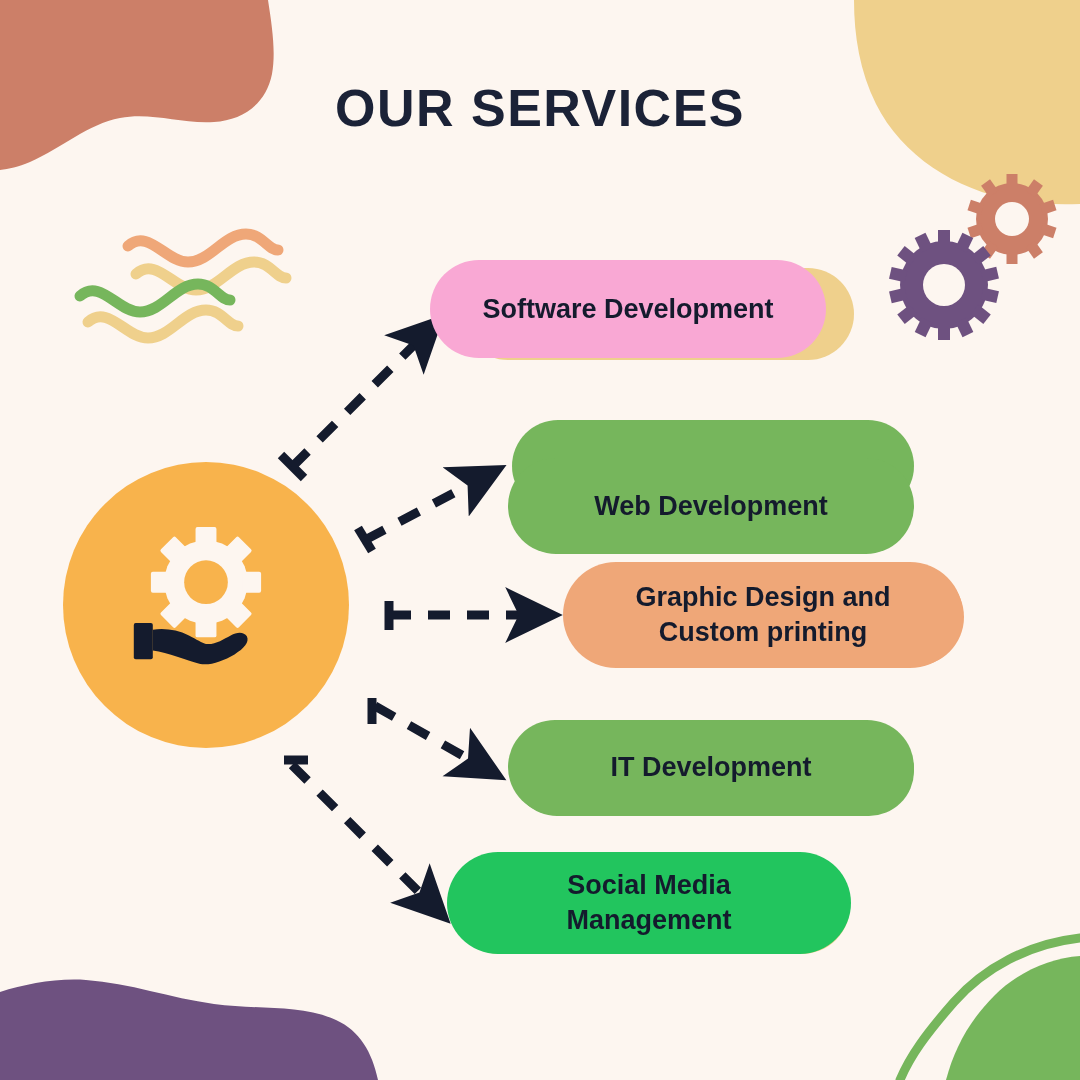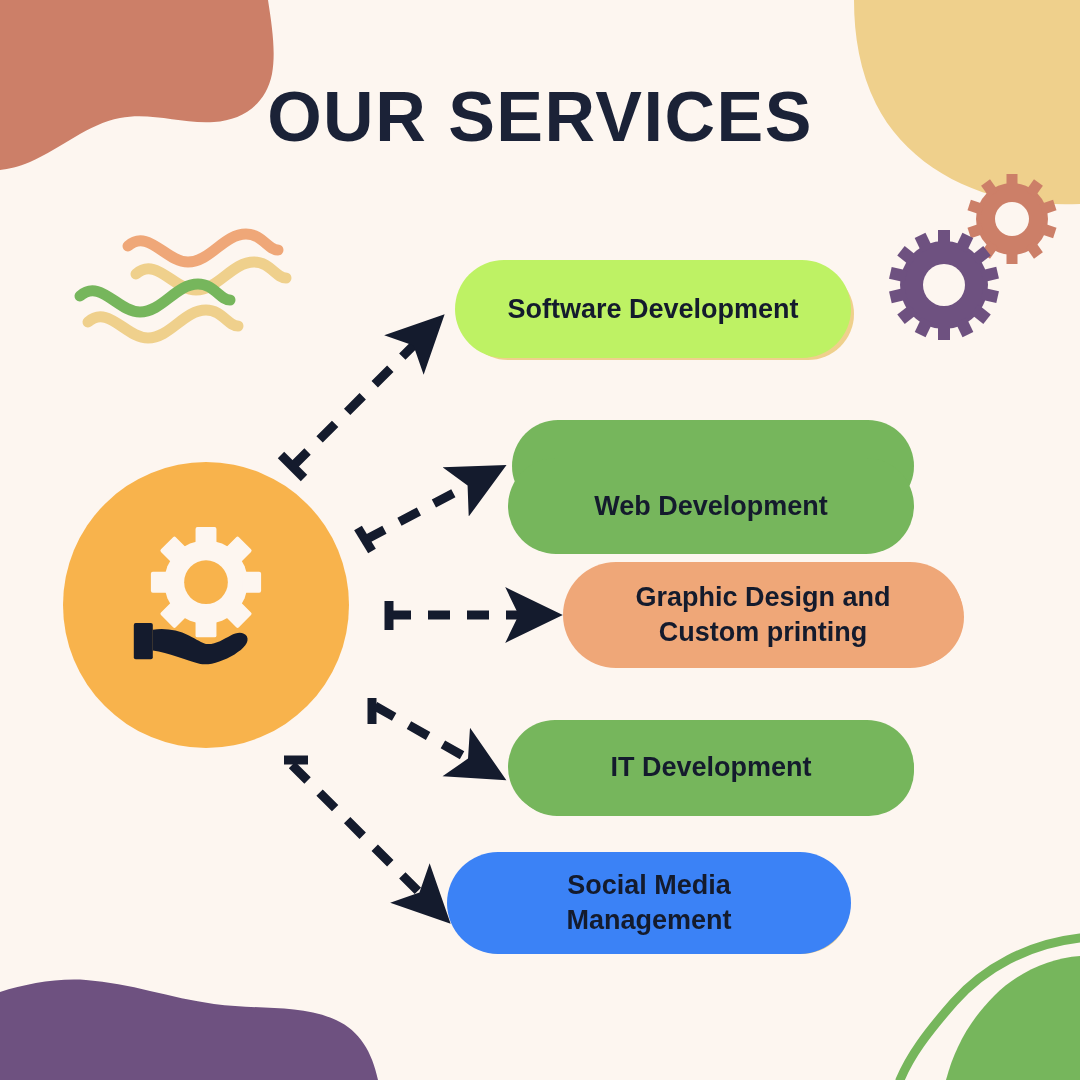--- a/index.html
+++ b/index.html
@@ -38,7 +38,7 @@
     width: 1080px;
     text-align: center;
     font-family: "Liberation Sans", sans-serif;
-    font-size: 70px;
+    font-size: 52px;
     font-weight: bold;
     letter-spacing: 1.5px;
     color: #1B2237;

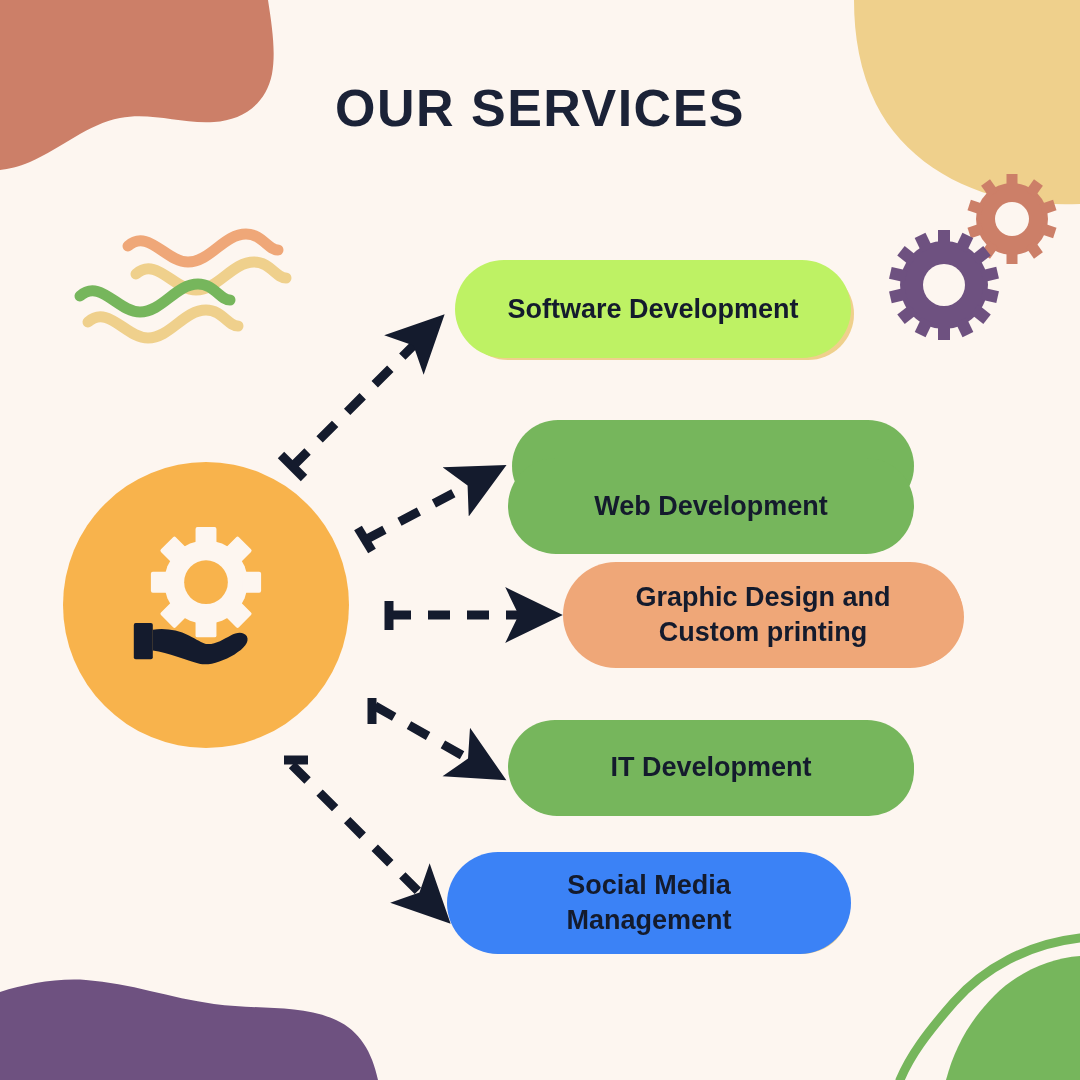--- a/index.html
+++ b/index.html
@@ -236,7 +236,7 @@
     </svg>
   </div>
 
-  <div class="pill" style="left:455px; top:260px; width:396px; height:98px; background:#bef264;">
+  <div class="pill" style="left:430px; top:260px; width:396px; height:98px; background:#f9a8d4;">
     <span class="pill-text">Software Development</span>
   </div>
 

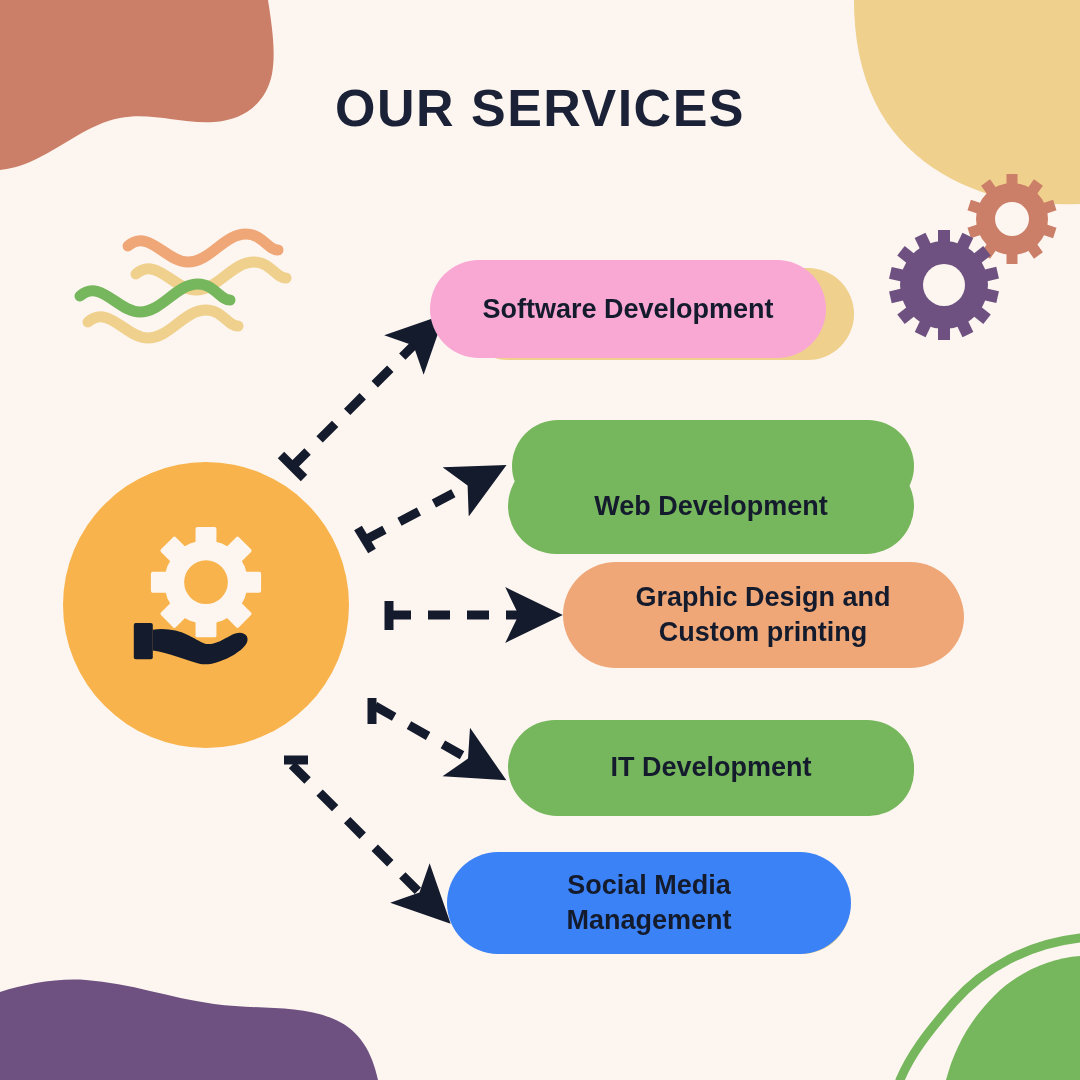--- a/index.html
+++ b/index.html
@@ -253,7 +253,7 @@
     <span class="pill-text">IT Development</span>
   </div>
 
-  <div class="pill" style="left:447px; top:852px; width:404px; height:102px; background:#3b82f6;">
+  <div class="pill" style="left:447px; top:852px; width:404px; height:102px; background:#22c55e;">
     <span class="pill-text">Social Media
 Management</span>
   </div>

